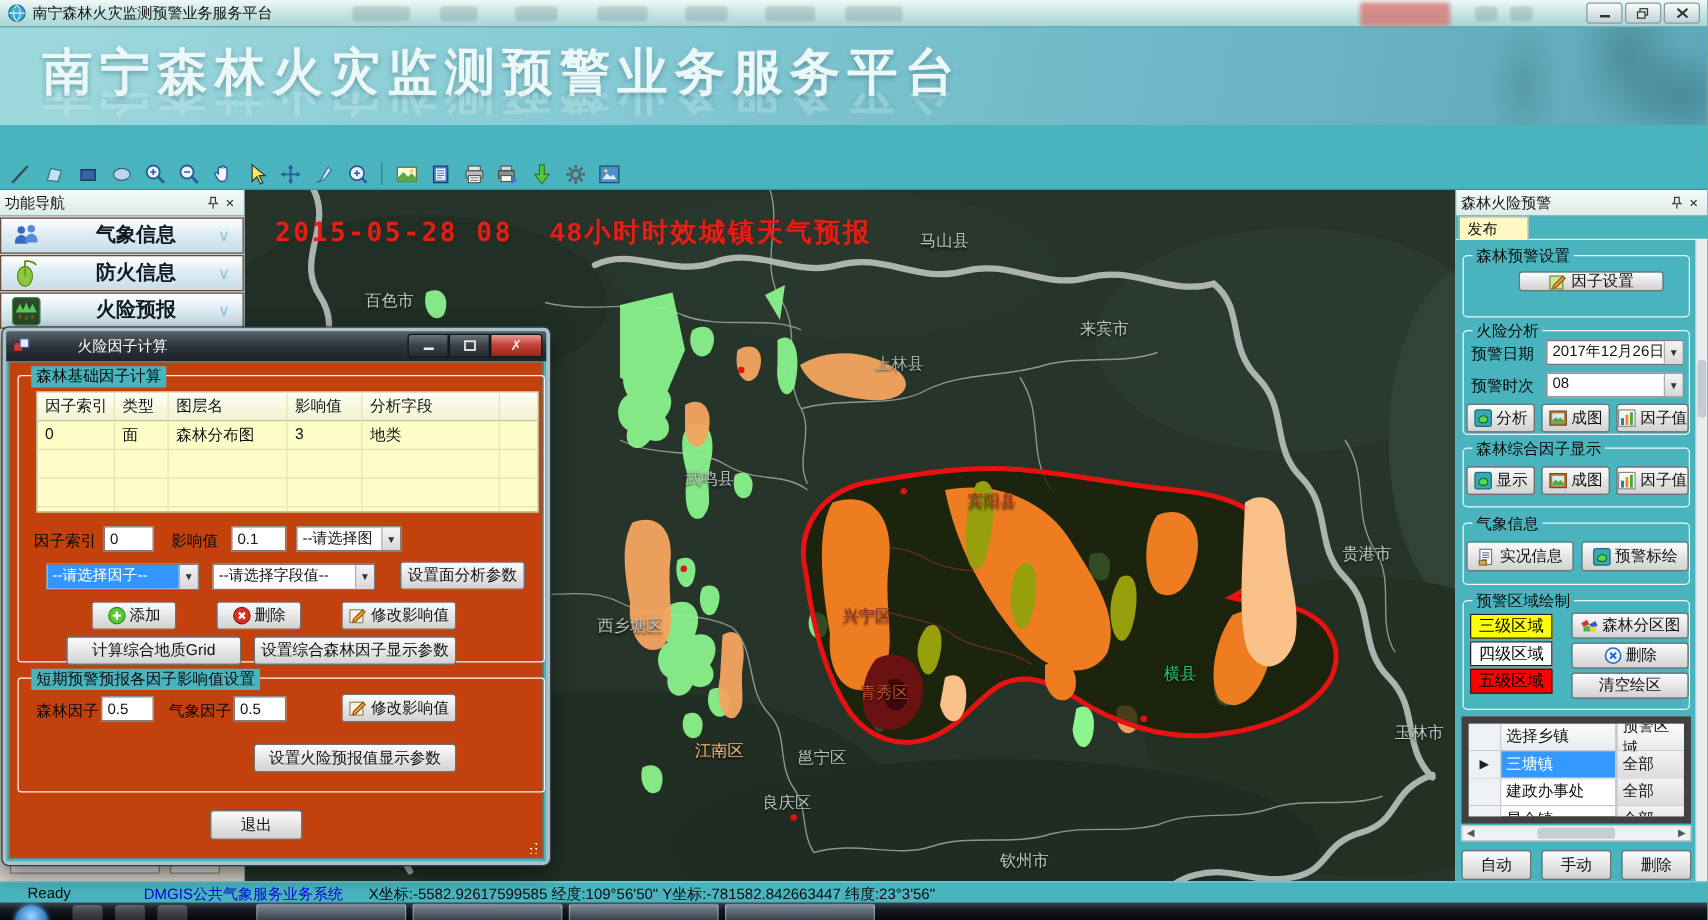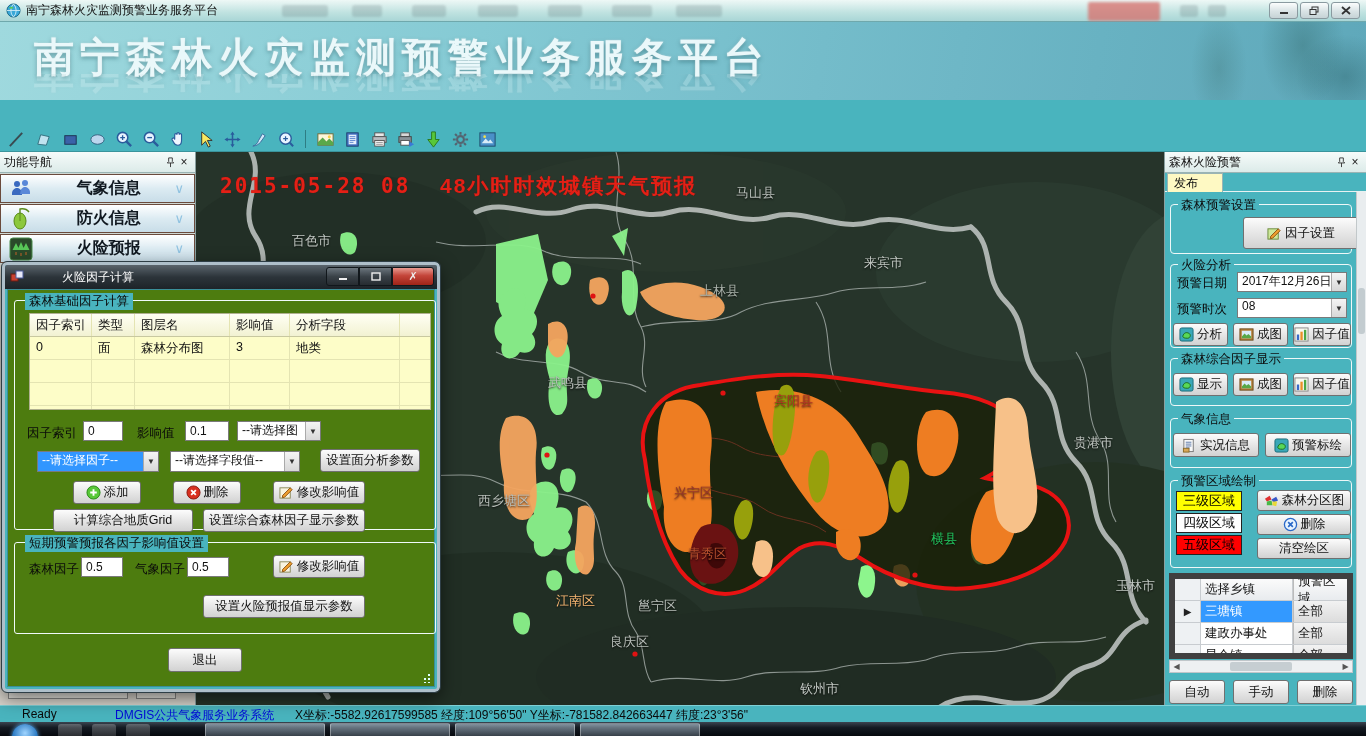--- a/index.html
+++ b/index.html
@@ -500,7 +500,7 @@
 
       <div class="grp" style="top:52px;height:50px">
         <span class="grp-label">森林预警设置</span>
-        <span class="btn" style="position:absolute;left:72px;top:12px;width:116px;height:32px">
+        <span class="btn" style="position:absolute;left:44px;top:12px;width:116px;height:16px">
           <svg viewBox="0 0 16 16">
               <rect x="1" y="3" width="11" height="11" fill="#cde79a" stroke="#6a8a3a"></rect>
               <path d="M4 11 L12 3 L14 5 L6 13 L3.5 13.5 Z" fill="#f0a030" stroke="#8a5010"></path>

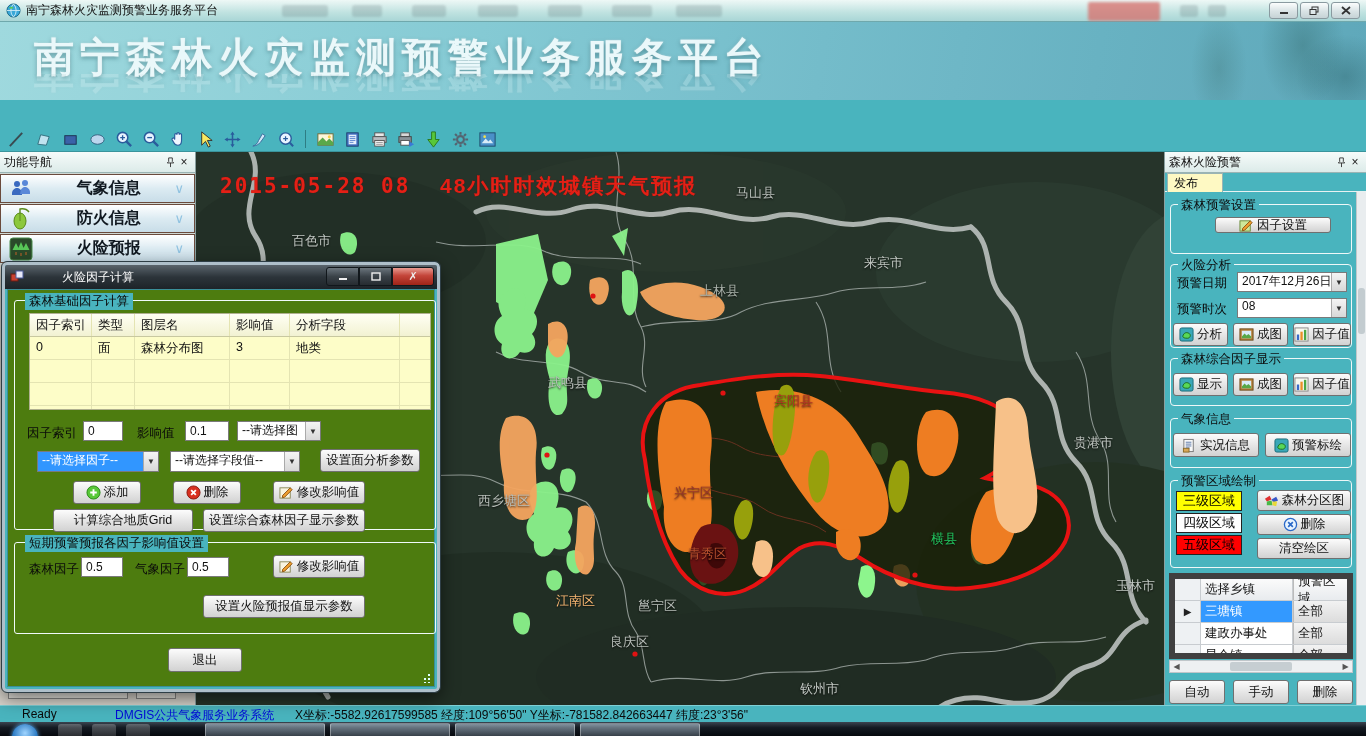--- a/index.html
+++ b/index.html
@@ -111,7 +111,7 @@
     background:linear-gradient(#6a747c,#3a4248 50%,#262c31); color:#eee; font-size:11px; }
   .dlg-wbtn.first { border-radius:3px 0 0 3px; }
   .dlg-close { width:42px; background:linear-gradient(#e89a90,#c4453a 45%,#9e2418); border-radius:0 3px 3px 0; font-weight:bold; }
-  #dlg-body { position:absolute; left:2px; top:24px; right:2px; bottom:2px; background:#4d7c0f; border:1px solid #3a8f98; }
+  #dlg-body { position:absolute; left:2px; top:24px; right:2px; bottom:2px; background:#c2410c; border:1px solid #3a8f98; }
   .dgrp { position:absolute; border:1px solid #f0fafa; border-radius:3px; }
   .dgrp-label { position:absolute; top:-8px; left:10px; background:#49b4be; padding:0 4px; font-size:12.5px; color:#0a0a0a; white-space:nowrap; }
   #factor-table { position:absolute; left:14px; top:12px; width:402px; height:97px; background:#fdfdc8; border:1px solid #b0b090; overflow:hidden; }

